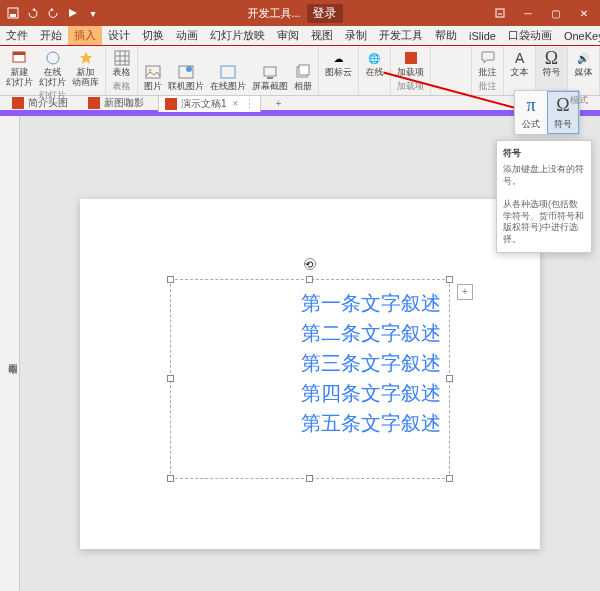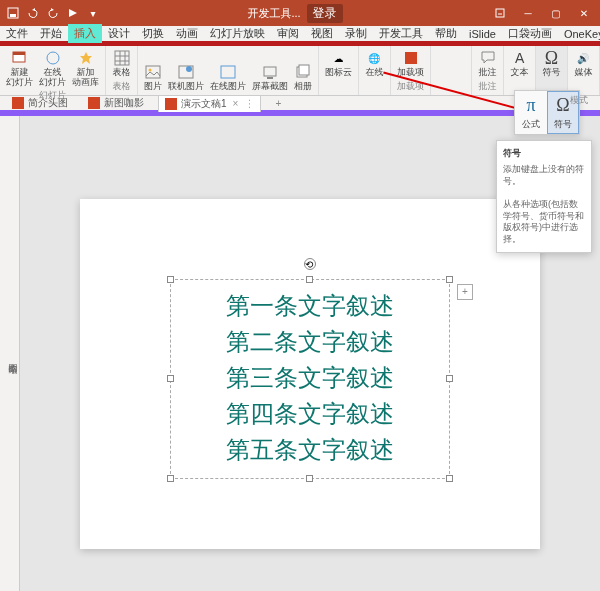--- a/index.html
+++ b/index.html
@@ -11,7 +11,7 @@
 .login-badge{background:#8b3520;padding:1px 6px;border-radius:2px;font-size:12px}
 .win-controls{display:flex;gap:4px}
 .win-btn{width:24px;height:20px;display:flex;align-items:center;justify-content:center;cursor:pointer}
-.menubar{height:20px;background:#f3f2f1;display:flex;align-items:center;font-size:11px;color:#333;border-bottom:5px solid #b91c1c}
+.menubar{height:20px;background:#f3f2f1;display:flex;align-items:center;font-size:11px;color:#333;border-bottom:1px solid #b91c1c}
 .menu-tab{padding:2px 6px;cursor:pointer;white-space:nowrap}
 .menu-tab.active{background:#5eead4;color:#b7472a}
 .ribbon{height:50px;background:#f3f2f1;display:flex;border-bottom:1px solid #ccc}

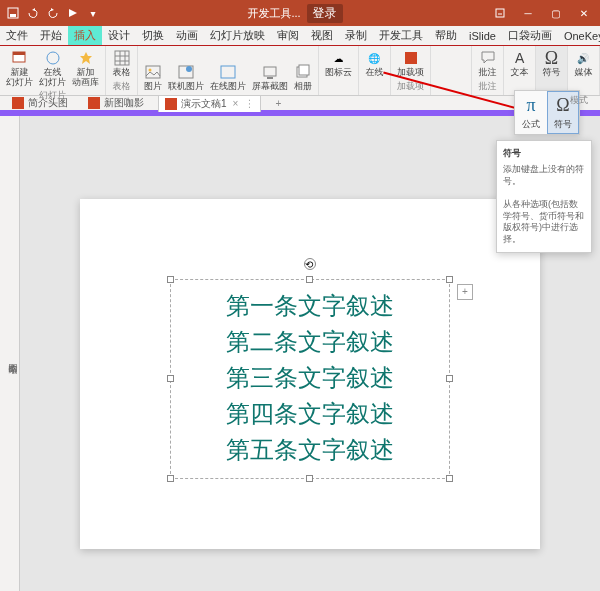--- a/index.html
+++ b/index.html
@@ -13,7 +13,7 @@
 .win-btn{width:24px;height:20px;display:flex;align-items:center;justify-content:center;cursor:pointer}
 .menubar{height:20px;background:#f3f2f1;display:flex;align-items:center;font-size:11px;color:#333;border-bottom:1px solid #b91c1c}
 .menu-tab{padding:2px 6px;cursor:pointer;white-space:nowrap}
-.menu-tab.active{background:#5eead4;color:#b7472a}
+.menu-tab.active{background:#fdba74;color:#b7472a}
 .ribbon{height:50px;background:#f3f2f1;display:flex;border-bottom:1px solid #ccc}
 .ribbon-group{border-right:1px solid #ddd;padding:2px 4px;display:flex;flex-direction:column;align-items:center;justify-content:space-between;min-width:32px}
 .ribbon-btn{display:flex;flex-direction:column;align-items:center;gap:1px;cursor:pointer;padding:1px 2px}

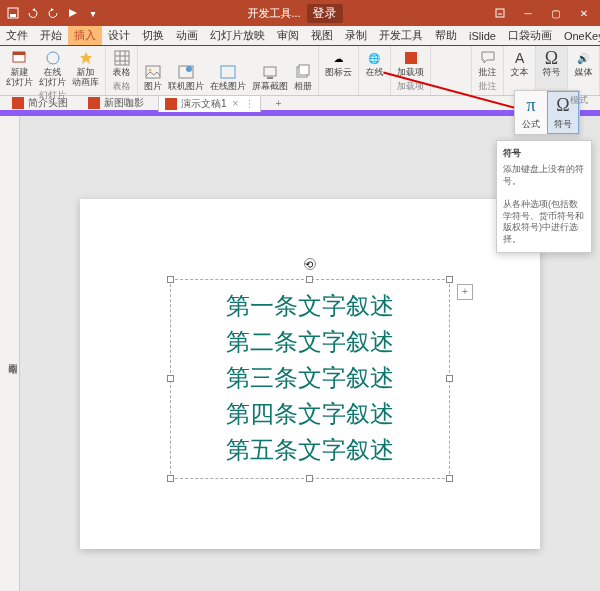--- a/index.html
+++ b/index.html
@@ -31,7 +31,7 @@
 .slide-area{flex:1;position:relative;display:flex;align-items:center;justify-content:center}
 .slide{width:460px;height:350px;background:#fff;box-shadow:0 2px 8px rgba(0,0,0,.2);position:relative;margin-top:40px}
 .textbox{position:absolute;left:90px;top:80px;width:280px;height:200px;border:1px dashed #aaa}
-.textbox-content{padding:8px;font-size:24px;color:#0f766e;line-height:1.5;text-align:center;font-family:"SimSun",serif}
+.textbox-content{padding:8px;font-size:20px;color:#3b82f6;line-height:1.5;text-align:right;font-family:"SimSun",serif}
 .handle{position:absolute;width:7px;height:7px;background:#fff;border:1px solid #888}
 .handle.tl{top:-4px;left:-4px}.handle.tr{top:-4px;right:-4px}.handle.bl{bottom:-4px;left:-4px}.handle.br{bottom:-4px;right:-4px}
 .handle.tm{top:-4px;left:50%;margin-left:-4px}.handle.bm{bottom:-4px;left:50%;margin-left:-4px}

